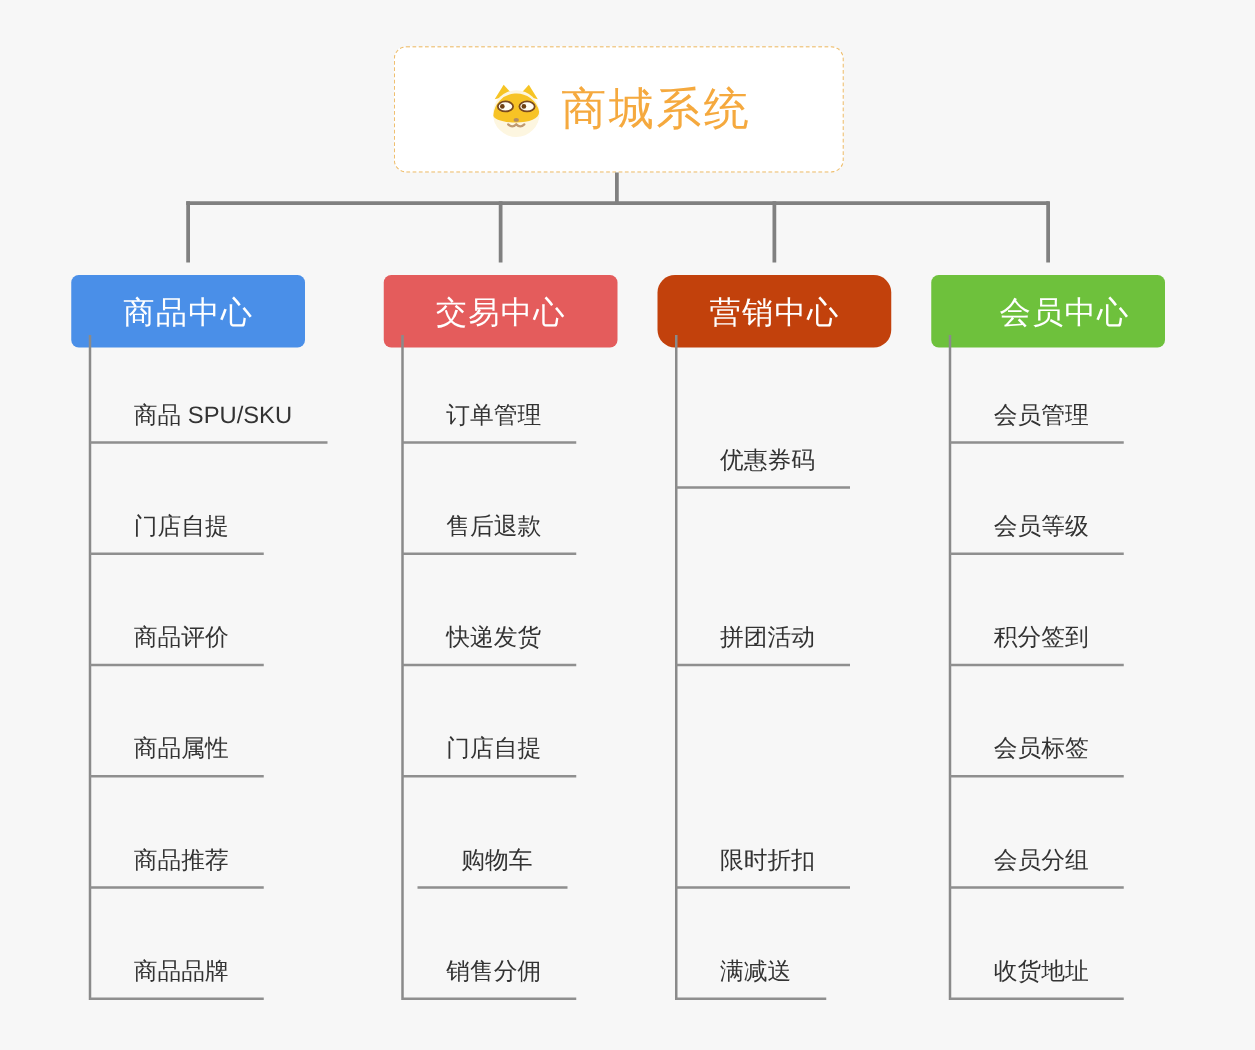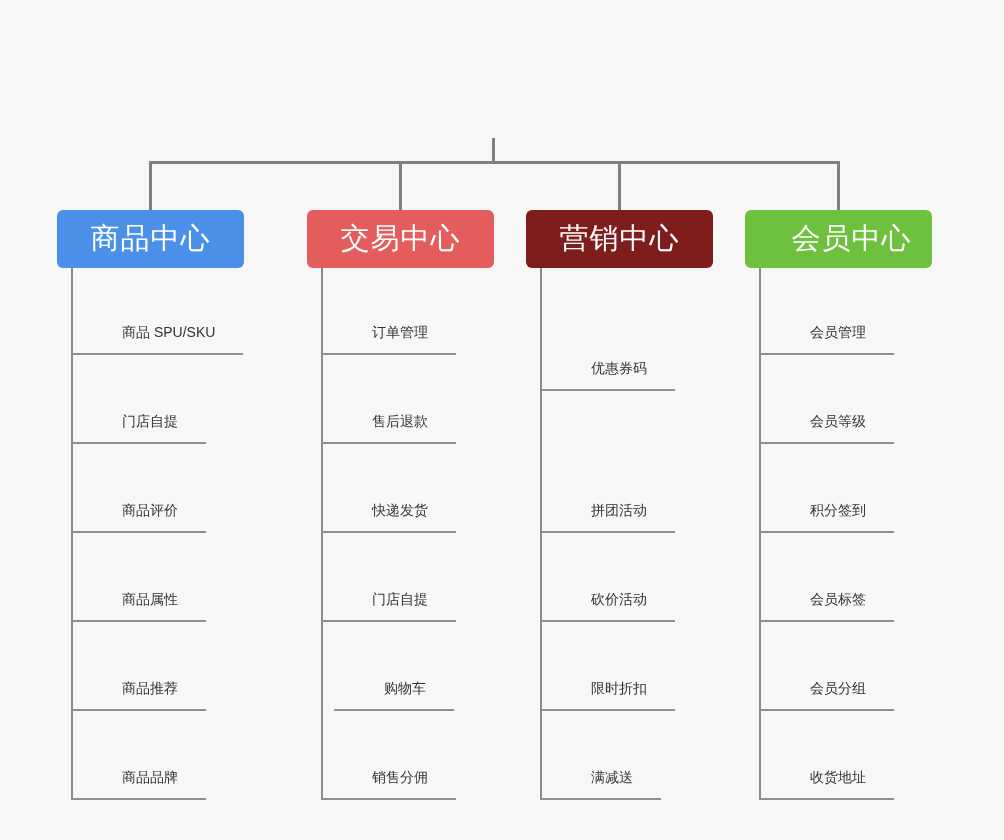--- a/index.html
+++ b/index.html
@@ -85,6 +85,21 @@
 
 <div class="canvas">
 
+  <div class="root-node">
+    <svg class="doge" viewBox="0 0 64 64" aria-hidden="true">
+      <path d="M8 20 L18 4 L28 15 Z" fill="#f6c424"></path>
+      <path d="M56 20 L46 4 L36 15 Z" fill="#f6c424"></path>
+      <circle cx="32" cy="36" r="26" fill="#fdf6e0"></circle>
+      <path d="M6.5 38 a25.8 25.8 0 0 1 51 -4 c0 8 -11 12 -25.5 12 s-25.5 -4 -25.5 -8 z" fill="#f7c325"></path>
+      <ellipse cx="20" cy="28" rx="8.5" ry="5.5" fill="#fffdf5" stroke="#7a4a1e" stroke-width="2"></ellipse>
+      <ellipse cx="44" cy="28" rx="8.5" ry="5.5" fill="#fffdf5" stroke="#7a4a1e" stroke-width="2"></ellipse>
+      <circle cx="16.5" cy="28" r="2.6" fill="#6e4012"></circle>
+      <circle cx="40.5" cy="28" r="2.6" fill="#6e4012"></circle>
+      <ellipse cx="32" cy="43" rx="3" ry="2.2" fill="#b08a62"></ellipse>
+      <path d="M23 48 q4.5 4.5 9 0 q4.5 4.5 9 0" fill="none" stroke="#c09a70" stroke-width="2.4" stroke-linecap="round"></path>
+    </svg>
+    <span class="root-label">商城系统</span>
+  </div>
 
   <div class="conn" style="left:492px;top:138px;width:3px;height:25px;"></div>
   <div class="conn" style="left:149px;top:161px;width:690px;height:3px;"></div>

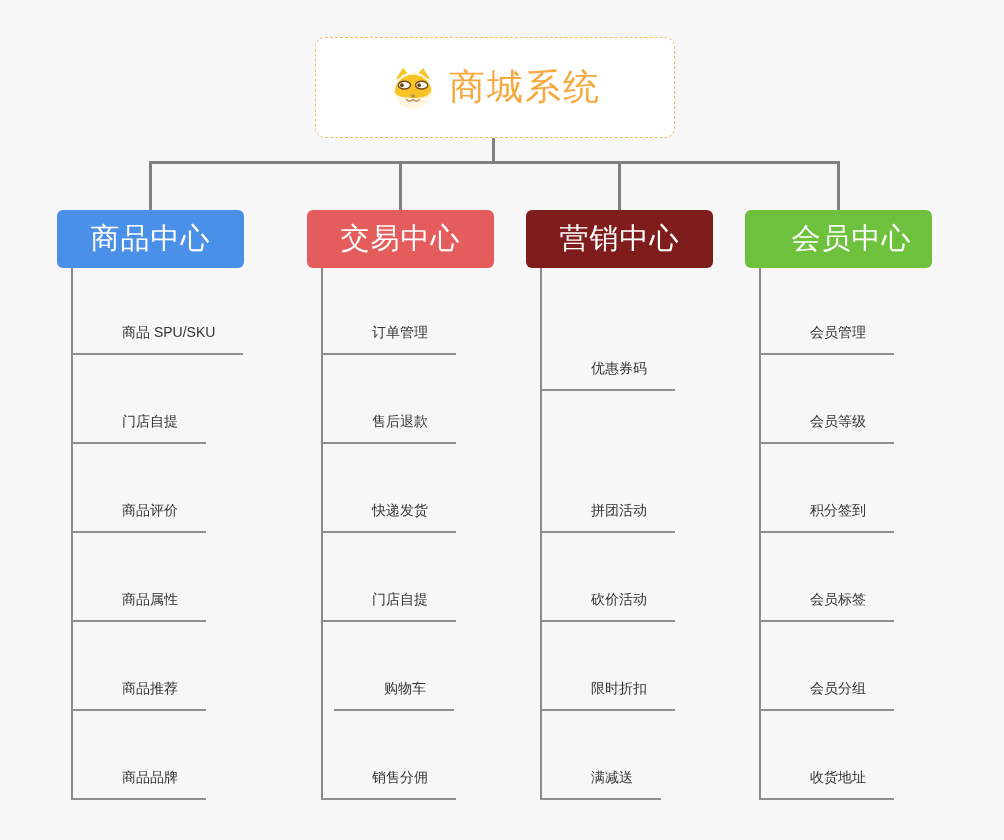--- a/index.html
+++ b/index.html
@@ -40,14 +40,14 @@
   
   .branch{
     position:absolute;
-    top:210px;
+    top:220px;
     width:187px; height:58px;
     border-radius:6px;
     display:flex;
     align-items:center;
     justify-content:center;
     color:#ffffff;
-    font-size:29px;
+    font-size:25px;
     letter-spacing:1px;
     box-sizing:border-box;
     cursor:default;

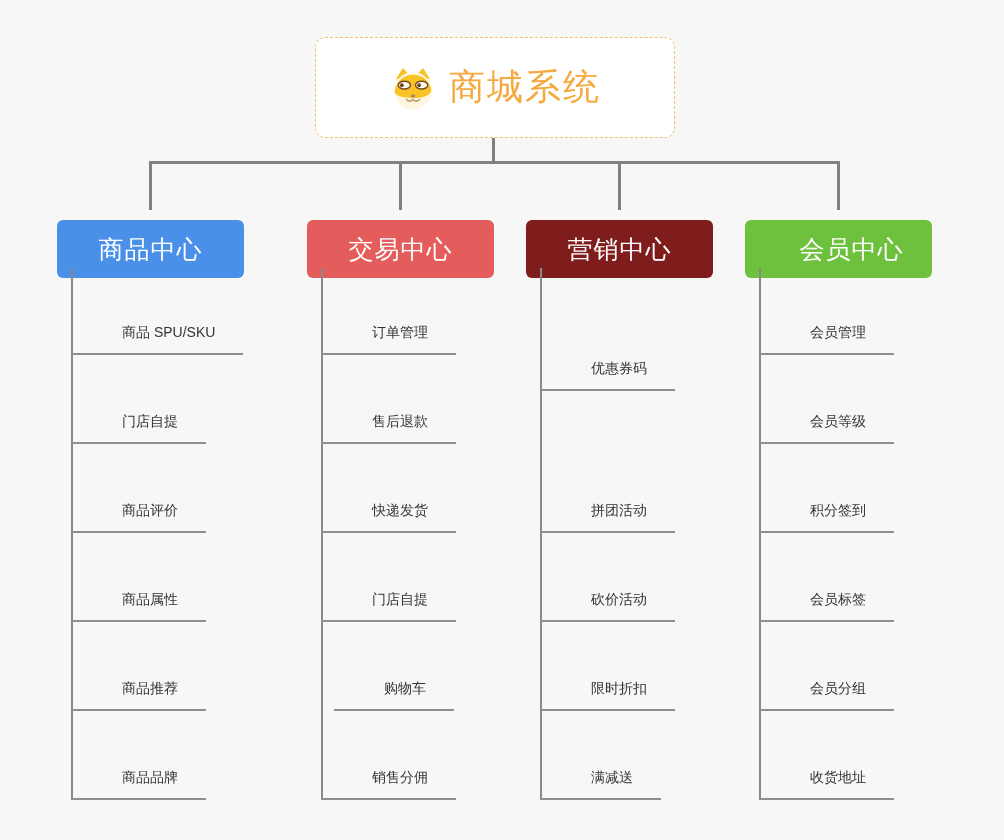--- a/index.html
+++ b/index.html
@@ -54,7 +54,7 @@
   }
   .branch.b0{left:57px; background:#4a8fe8;}
   .branch.b1{left:307px;background:#e45c5c;}
-  .branch.b2{left:526px;background:#7f1d1d;}
+  .branch.b2{left:526px;background:#c2410c;border-radius:14px;}
   .branch.b3{left:745px;background:#6ec13c;padding-left:26px;}
   
   .spine{

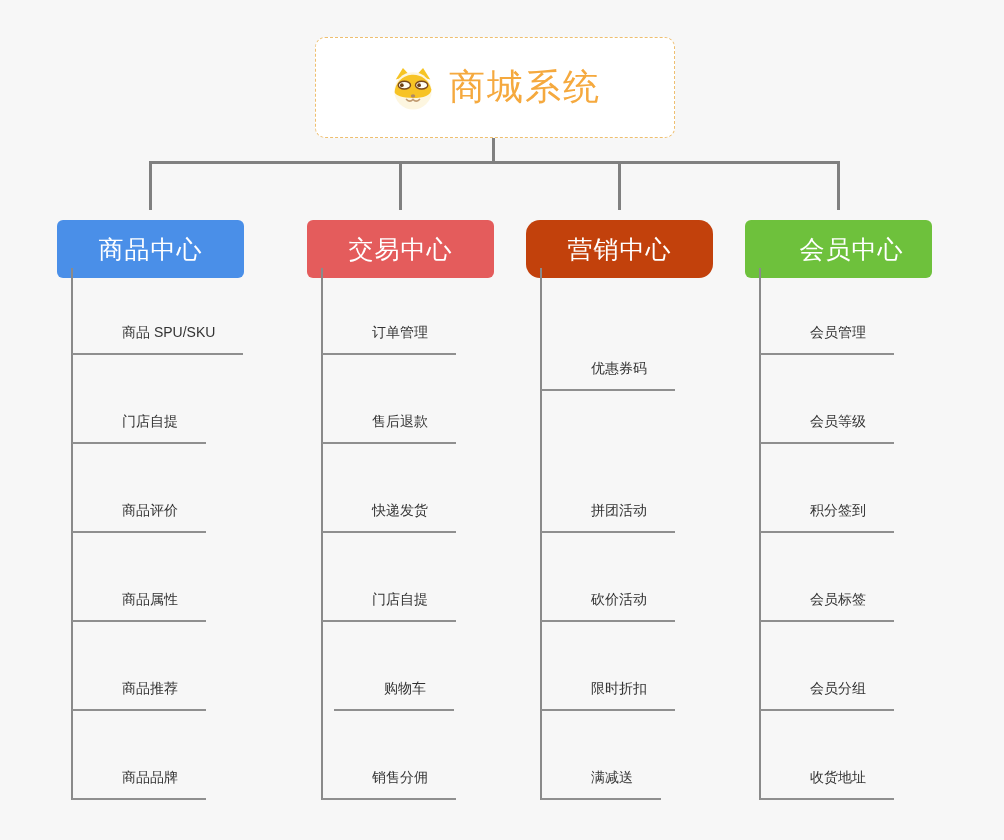--- a/index.html
+++ b/index.html
@@ -71,10 +71,10 @@
   
   .leaf{
     position:absolute;
-    font-size:14px;
+    font-size:19px;
     line-height:29px;
     color:#333333;
-    padding:0 28px 6px 50px;
+    padding:0 28px 6px 35px;
     border-bottom:2px solid #8f8f8f;
     white-space:nowrap;
     cursor:default;

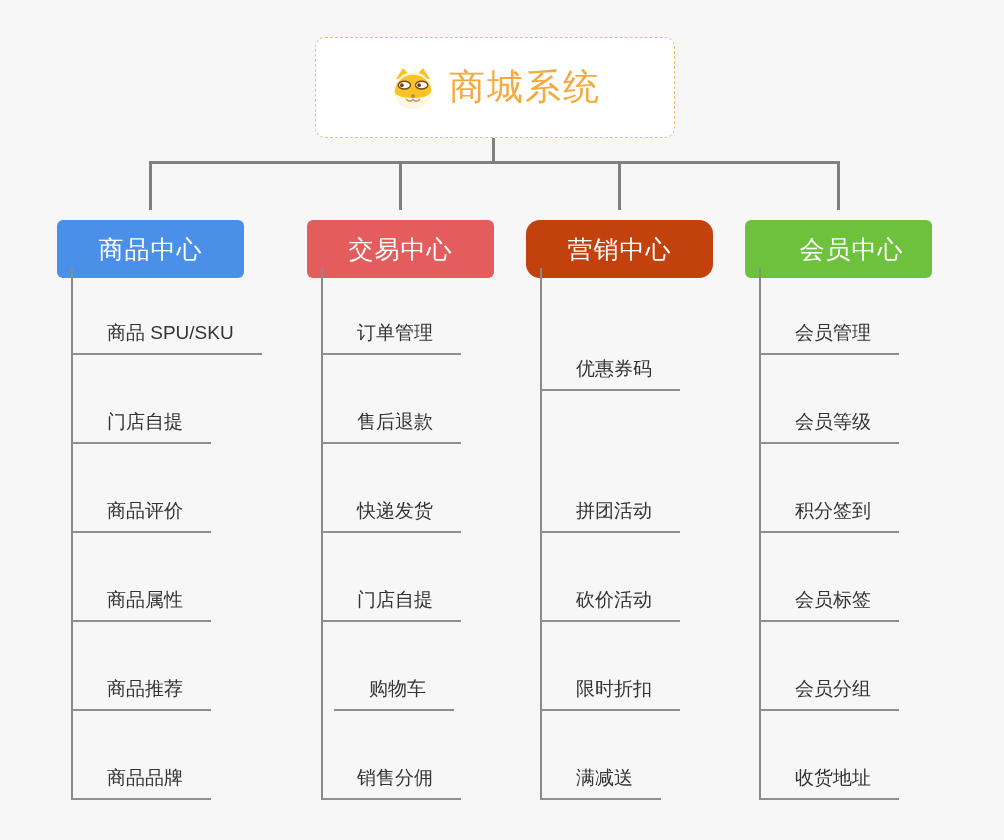--- a/index.html
+++ b/index.html
@@ -142,7 +142,6 @@
 
   <div class="leaf" style="left:541px;top:318px;margin-top:36px;">优惠券码</div>
   <div class="leaf" style="left:541px;top:496px;">拼团活动</div>
-  <div class="leaf" style="left:541px;top:585px;">砍价活动</div>
   <div class="leaf" style="left:541px;top:674px;">限时折扣</div>
   <div class="leaf" style="left:541px;top:763px;">满减送</div>
 

